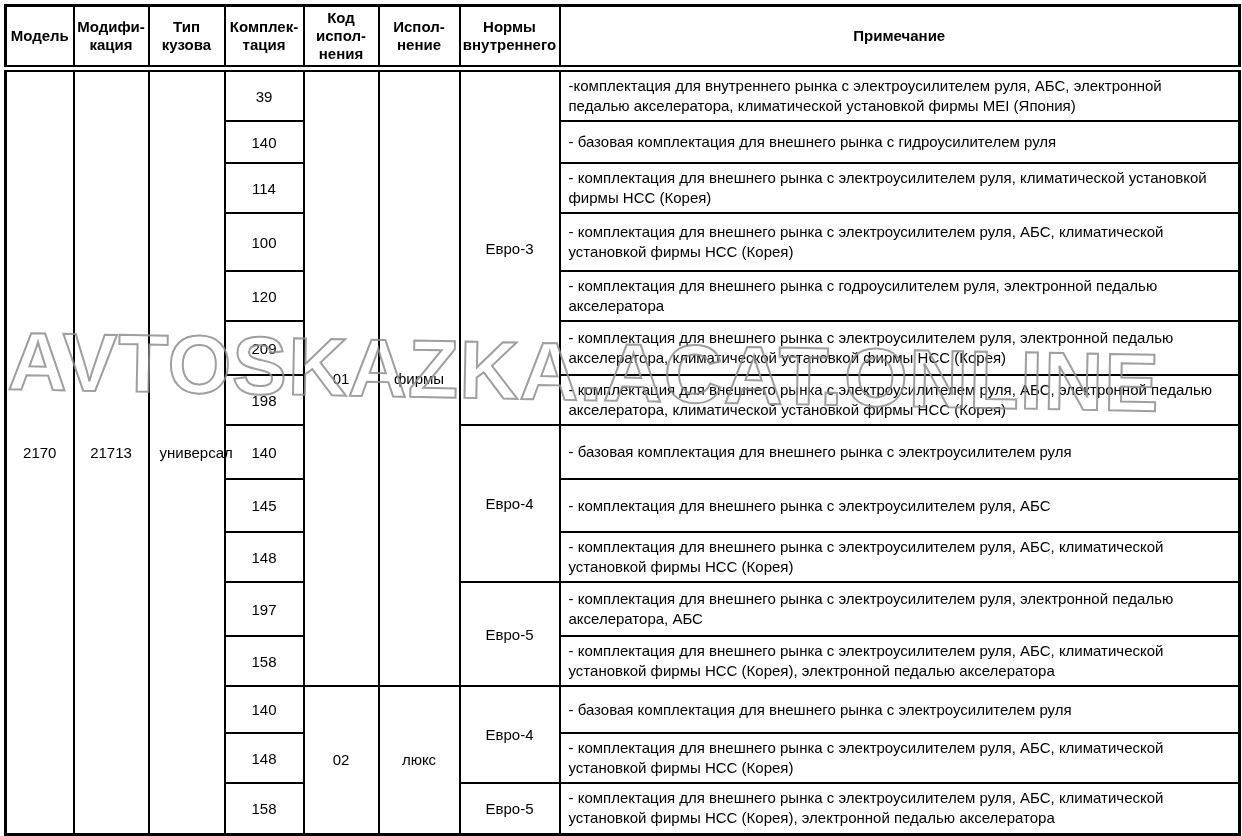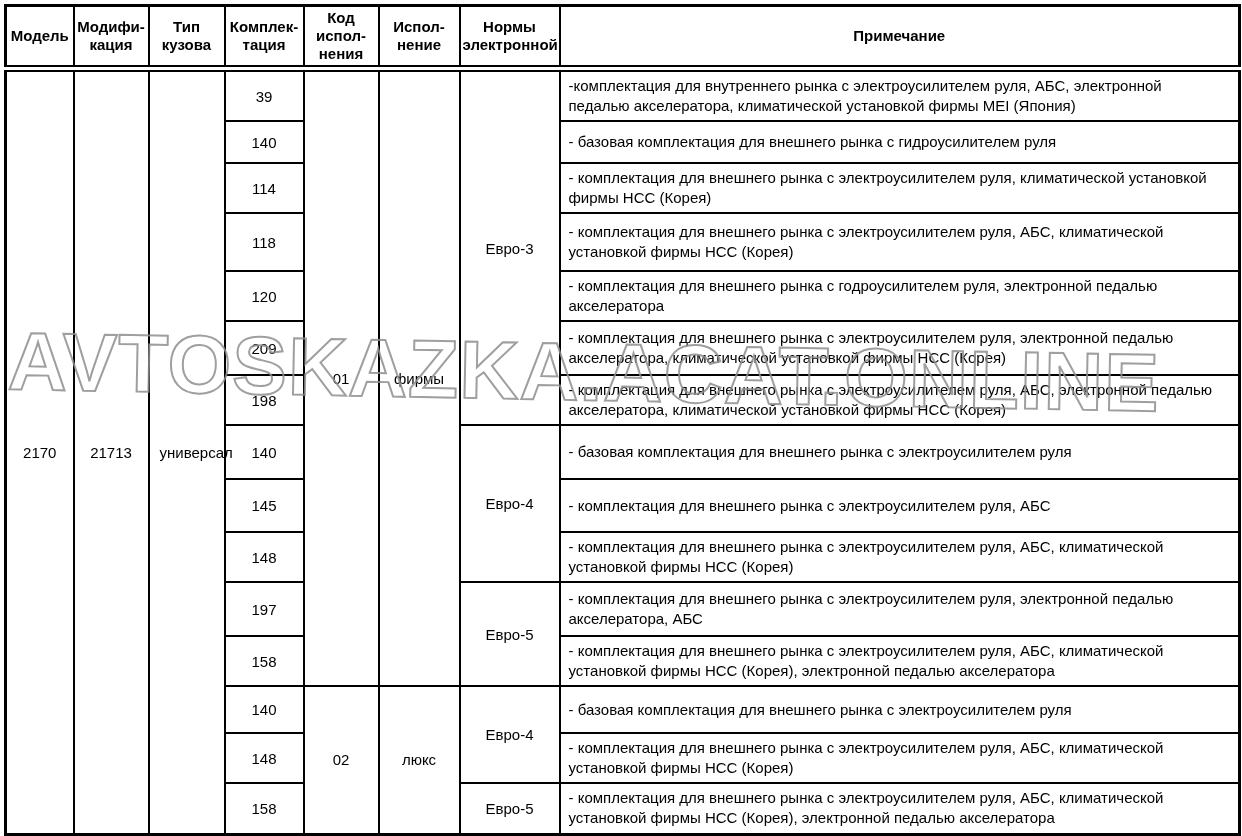--- a/index.html
+++ b/index.html
@@ -101,7 +101,7 @@
         <th>Испол-
 нение</th>
         <th>Нормы
-электронной</th>
+внутреннего</th>
         <th>Примечание</th>
       </tr>
     </thead>

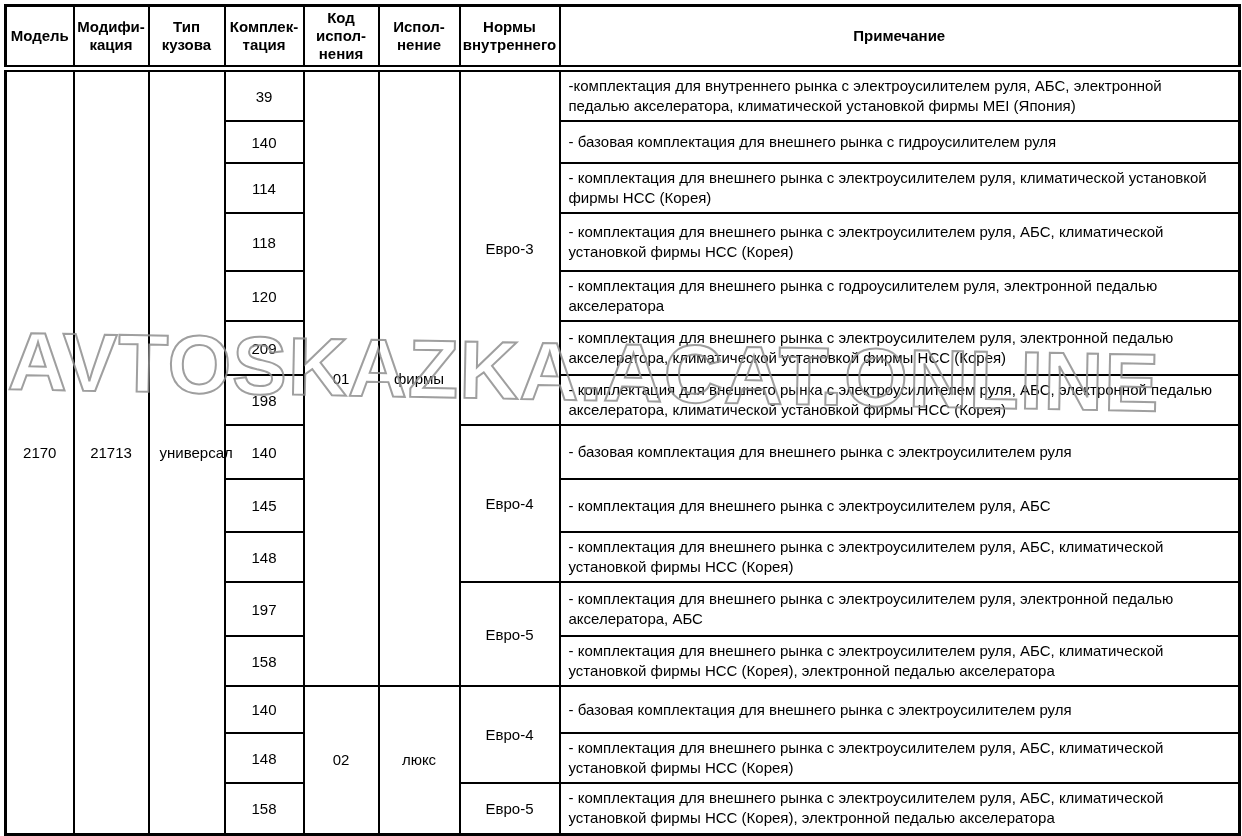--- a/index.html
+++ b/index.html
@@ -125,7 +125,7 @@
         <td class="note">- комплектация для внешнего рынка с электроусилителем руля, климатической установкой фирмы НСС (Корея)</td>
       </tr>
       <tr style="height:58px">
-        <td class="num">118</td>
+        <td class="num">100</td>
         <td class="note">- комплектация для внешнего рынка с электроусилителем руля, АБС, климатической установкой фирмы НСС (Корея)</td>
       </tr>
       <tr style="height:50px">

